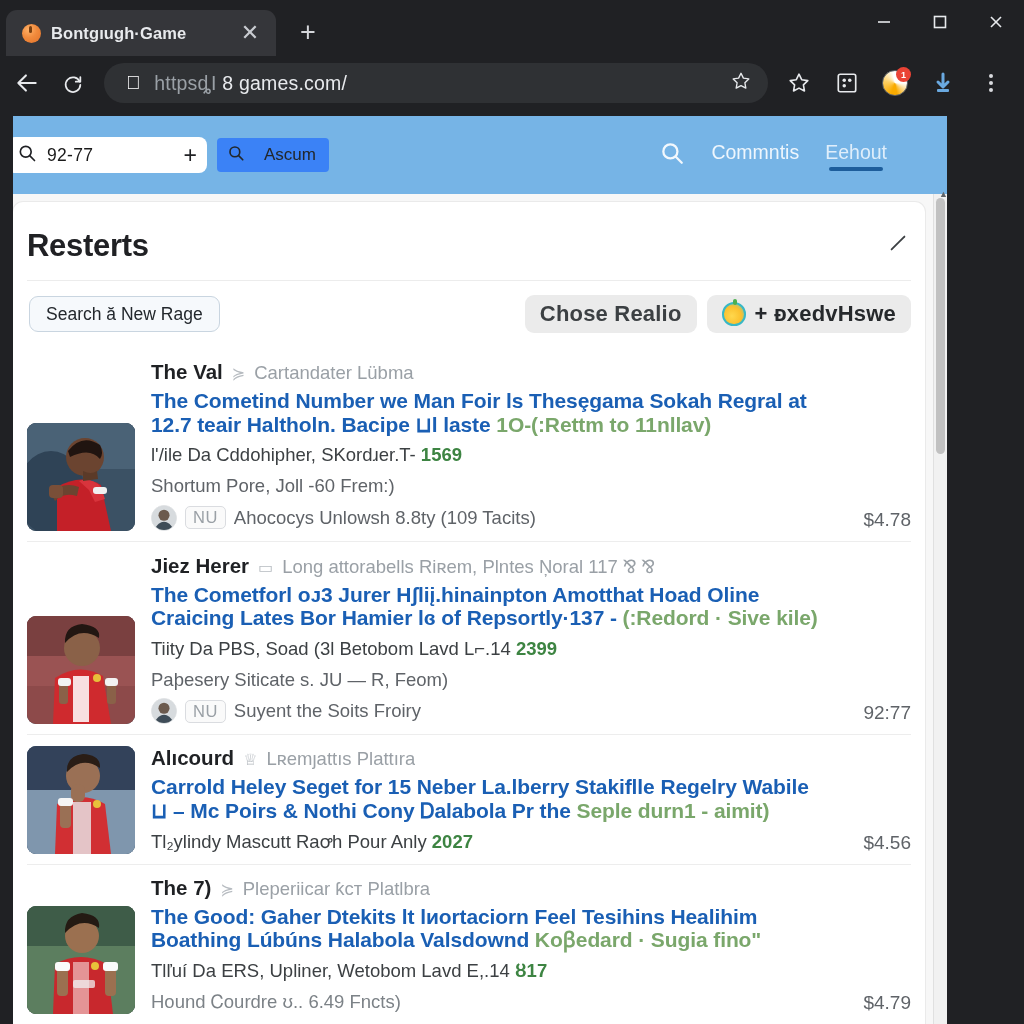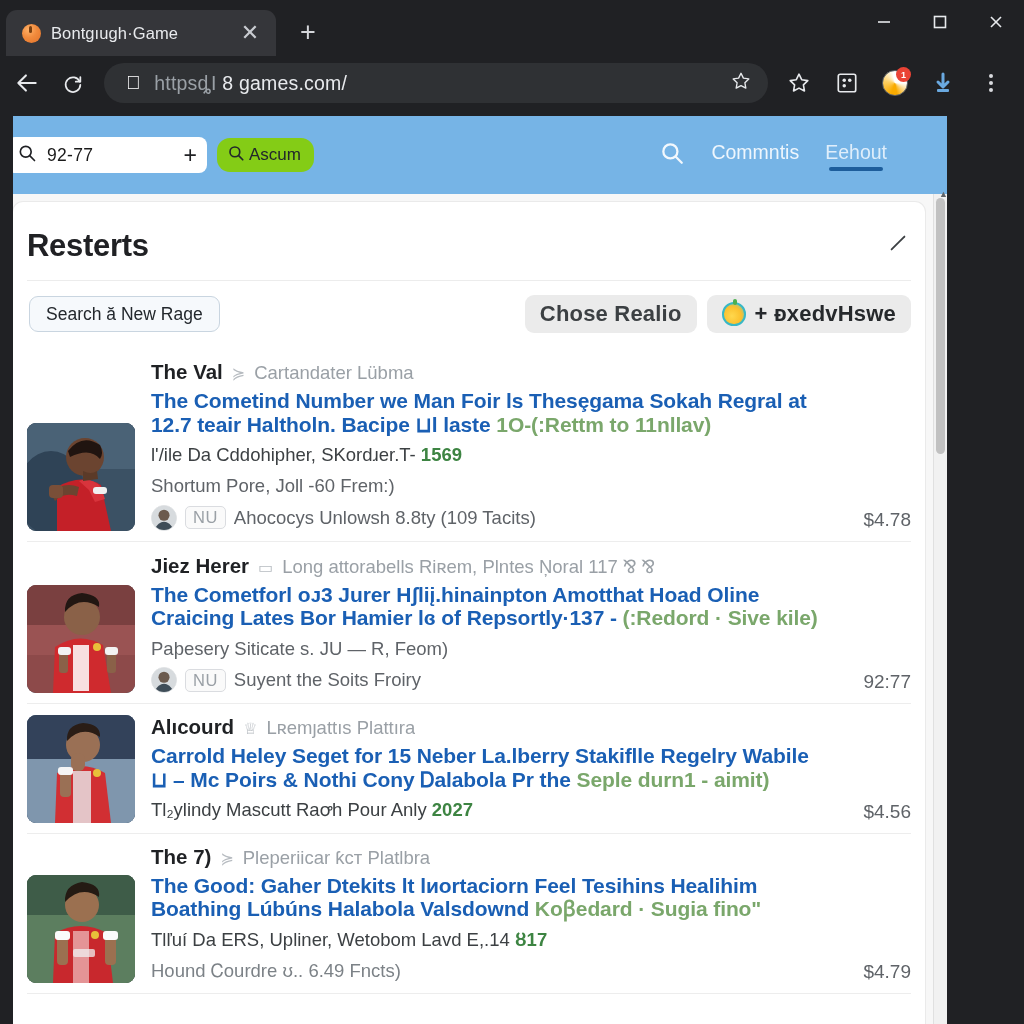--- a/index.html
+++ b/index.html
@@ -34,7 +34,7 @@
   }
   .tab-title {
     color: #e8eaed; font-size: 16.5px; white-space: nowrap;
-    overflow: hidden; text-overflow: clip; flex: 1 1 auto; letter-spacing: .1px;
+    overflow: hidden; text-overflow: clip; flex: 1 1 auto; letter-spacing: .1px; font-weight: bold;
   }
   .tab-close {
     color: #c9ccd1; font-size: 22px; line-height: 1; width: 24px; text-align: center;

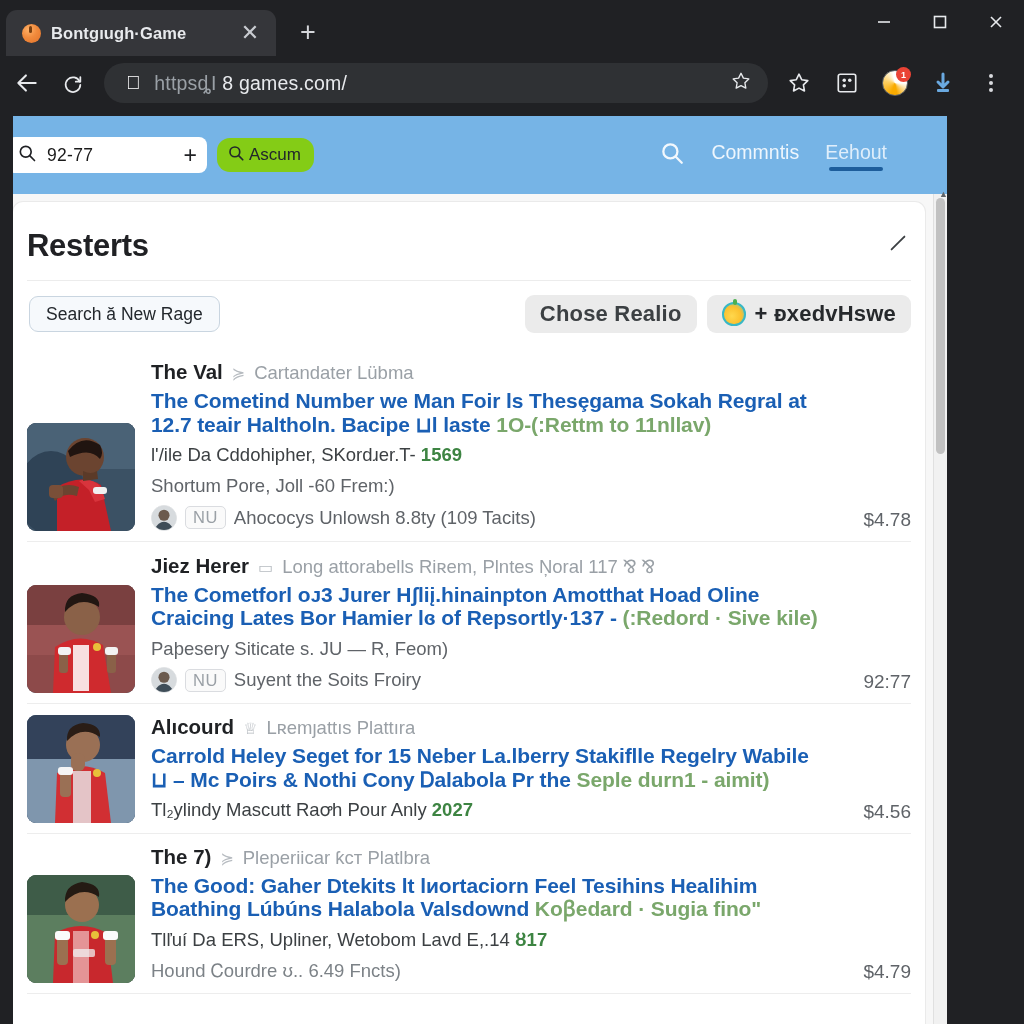--- a/index.html
+++ b/index.html
@@ -96,8 +96,8 @@
   .searchbox .sval { font-size: 17.5px; color: #1a1a1a; flex: 1 1 auto; letter-spacing: .3px; }
   .plus-btn { font-size: 23px; color: #202124; font-weight: 300; line-height: 1; }
   .ascum-btn {
-    height: 34px; background: #84cc16; border-radius: 13px;
-    display: flex; align-items: center; gap: 4px; padding: 0 13px 0 10px;
+    height: 34px; background: #3b82f6; border-radius: 4px;
+    display: flex; align-items: center; gap: 19px; padding: 0 13px 0 10px;
     font-size: 17px; color: #22272b;
   }
   .appbar-right {

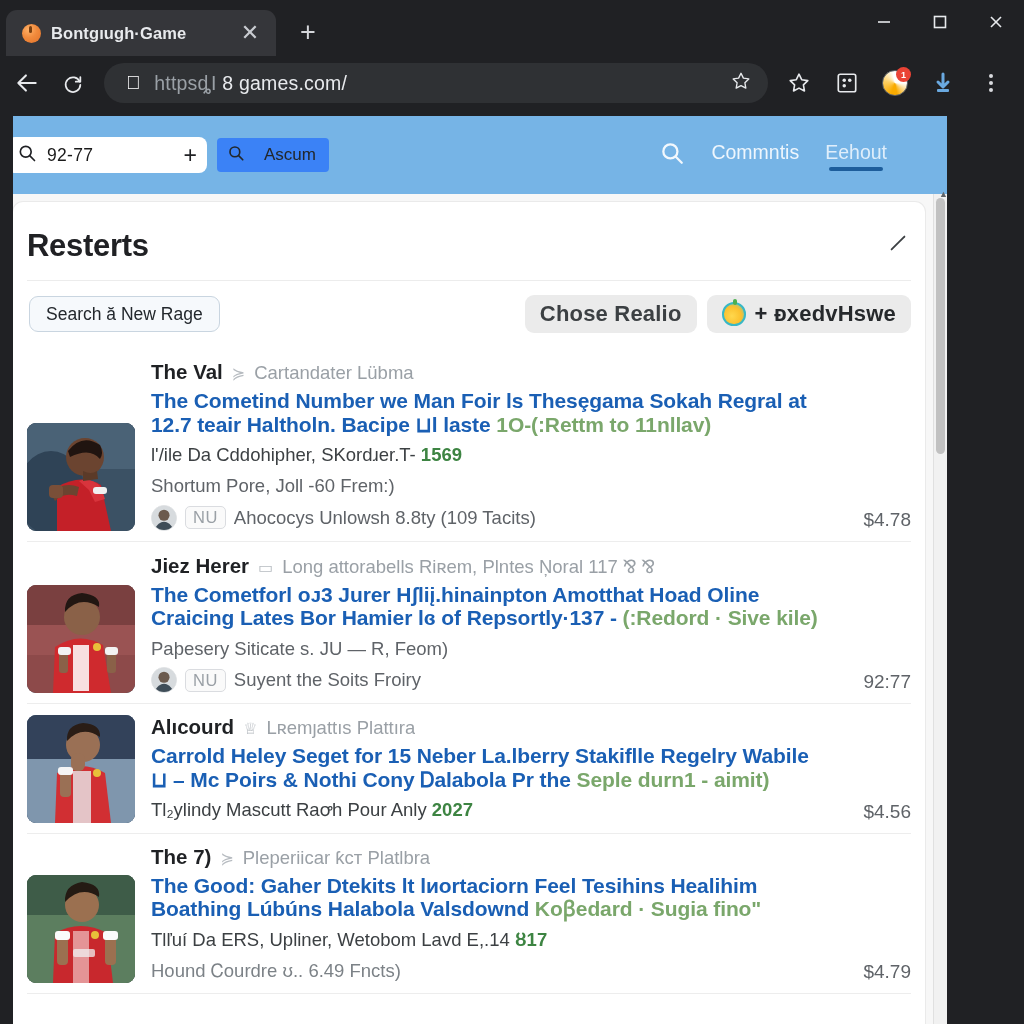--- a/index.html
+++ b/index.html
@@ -413,6 +413,7 @@
               <span class="rmeta">Long attorabells Riʀem, Plntes Ņoral 117 ⅋ ⅋</span>
             </div>
             <div class="rtitle"><span>The Cometforl oᴊ3 Jurer Hʃliį.hinainpton Amotthat Hoad Oline Craicing Lates Bor Hamier lɞ of Repsortly·137 - </span><span class="green">(:Redord · Sive kile)</span></div>
+            <div class="rsub"><span>Tiity Da PBS, Soad (3l Betobom Lavd L⌐.14</span> <span class="green">2399</span></div>
             <div class="rsub muted">Paþesery Siticate s. JU — R, Feom)</div>
             <div class="rbyline">
               <span class="byavatar">

